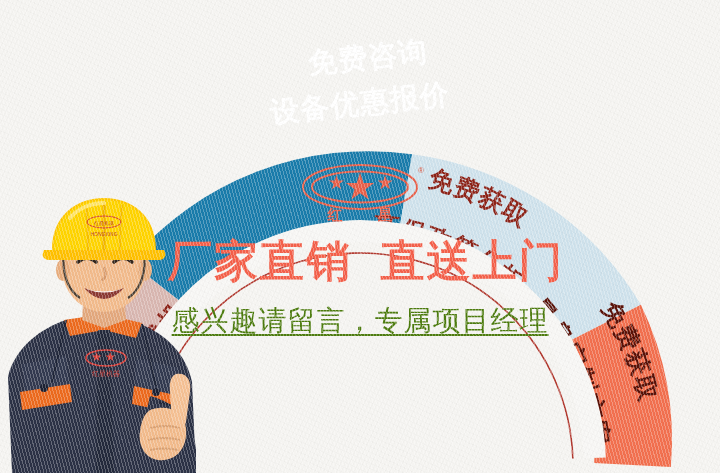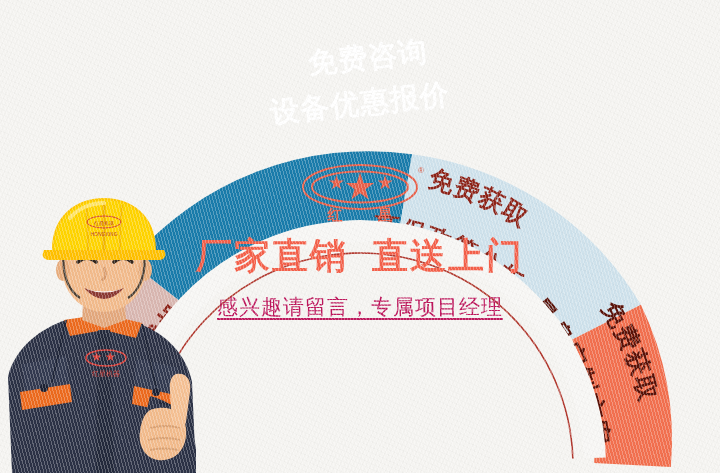--- a/index.html
+++ b/index.html
@@ -73,7 +73,7 @@
   }
 
   #headline {
-    font-size: 36px;
+    font-size: 44px;
     font-weight: bold;
     color: #f4604a;
     letter-spacing: 2px;

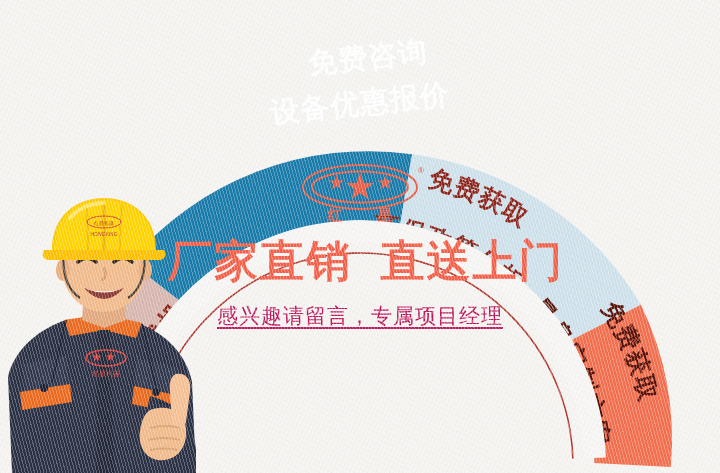--- a/index.html
+++ b/index.html
@@ -82,8 +82,8 @@
   }
 
   .subline {
-    font-size: 21px;
-    color: #be185d;
+    font-size: 28px;
+    color: #4d7c0f;
     letter-spacing: 1px;
     line-height: 1.42;
     text-decoration: underline;

